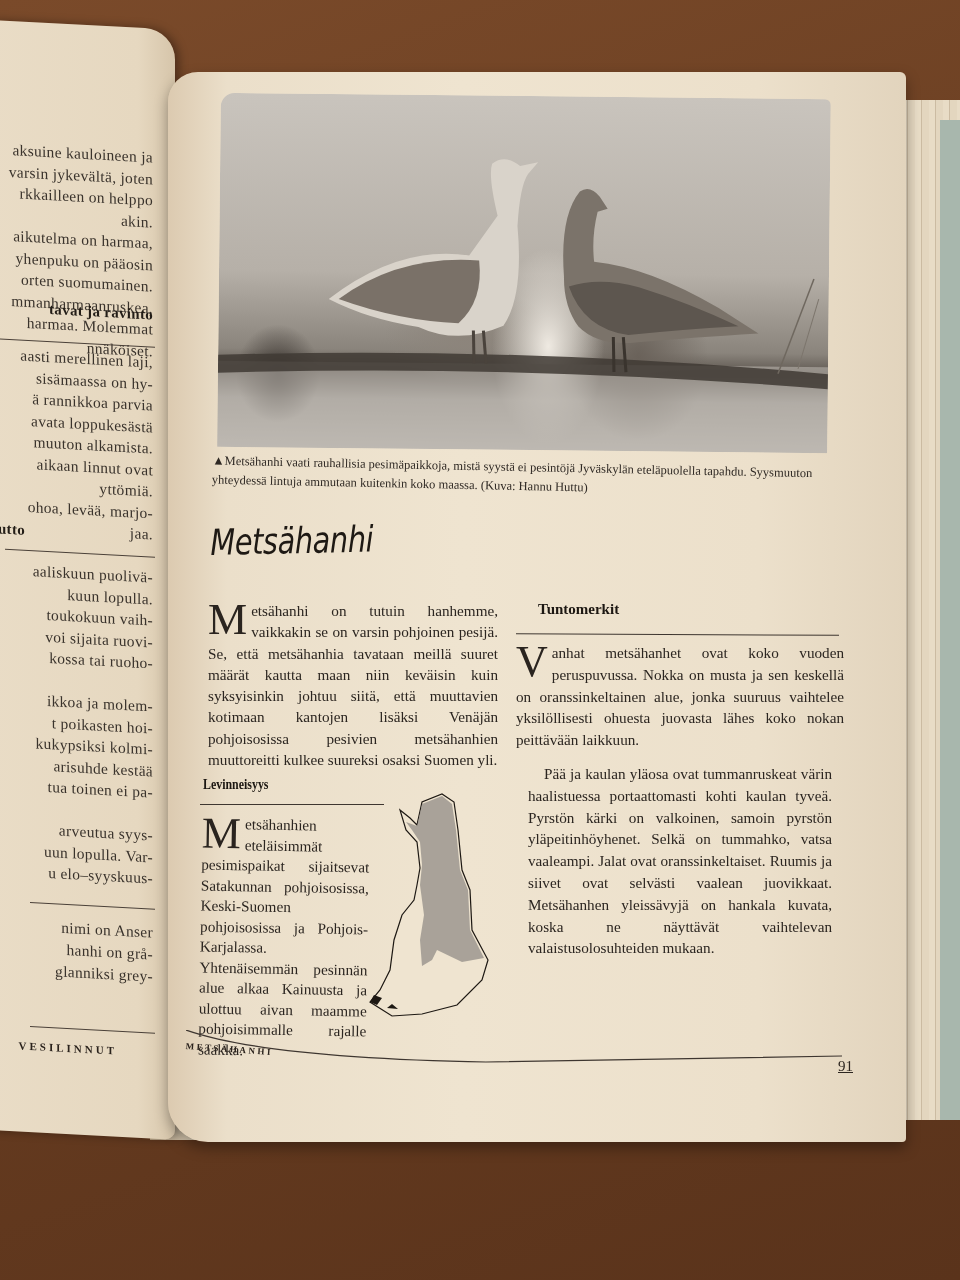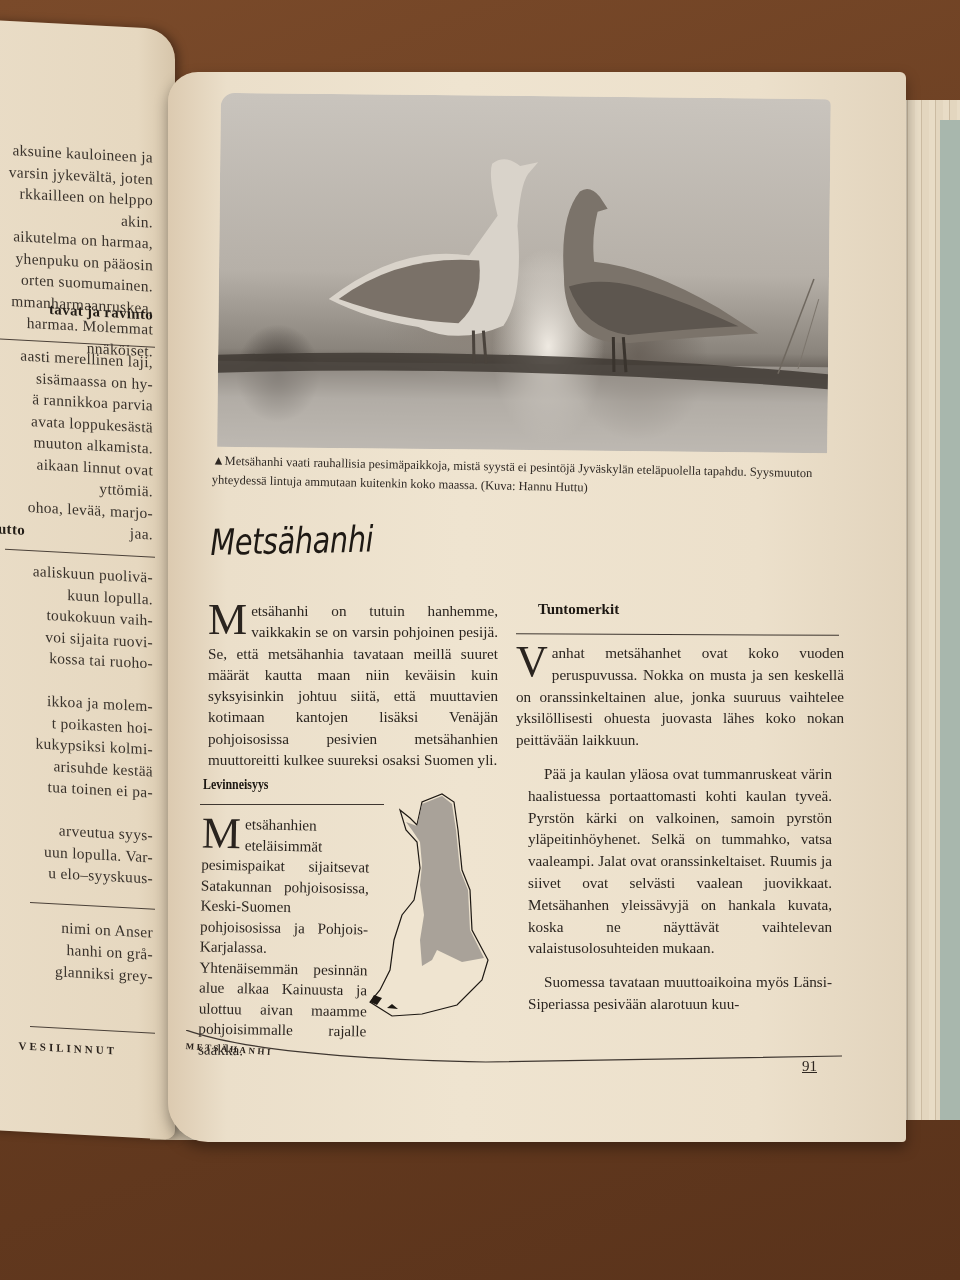--- a/index.html
+++ b/index.html
@@ -184,7 +184,6 @@
     <span>anhat metsähanhet ovat koko vuoden peruspuvussa. Nokka on musta ja sen keskellä on oranssinkeltainen alue, jonka suuruus vaihtelee yksilöllisesti ohuesta juovasta lähes koko nokan peittävään laikkuun.</span>
   </p>
   <p class="indent">Pää ja kaulan yläosa ovat tummanruskeat värin haalistuessa portaattomasti kohti kaulan tyveä. Pyrstön kärki on valkoinen, samoin pyrstön yläpeitinhöyhenet. Selkä on tummahko, vatsa vaaleampi. Jalat ovat oranssinkeltaiset. Ruumis ja siivet ovat selvästi vaalean juovikkaat. Metsähanhen yleissävyjä on hankala kuvata, koska ne näyttävät vaihtelevan valaistusolosuhteiden mukaan.</p>
-  <p class="indent">Suomessa tavataan muuttoaikoina myös Länsi-Siperiassa pesivään alarotuun kuu-</p>
 </div>
 
 <svg class="footer-rule" viewBox="0 0 656 34" width="656" height="34">

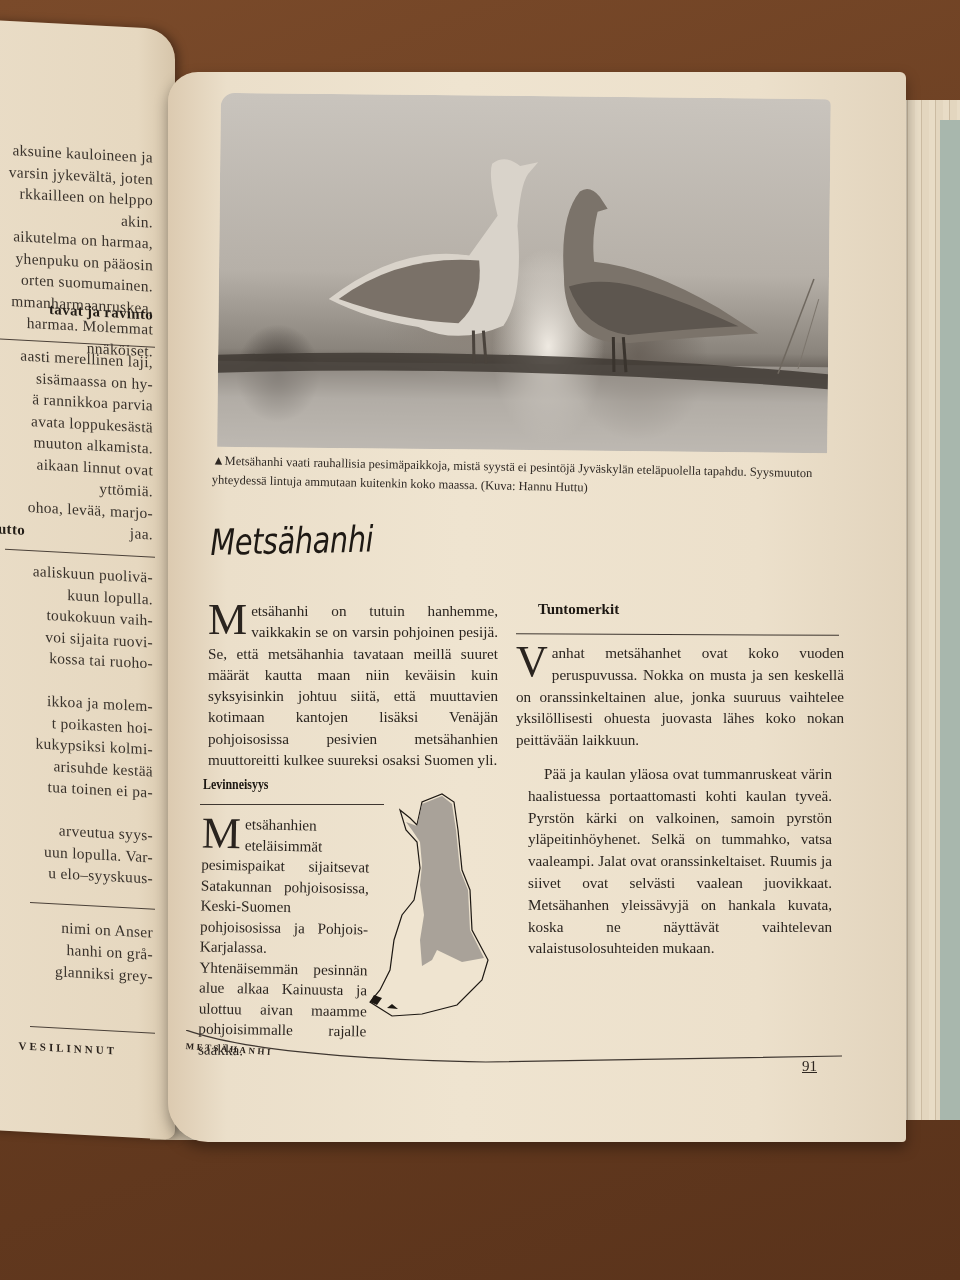--- a/index.html
+++ b/index.html
@@ -70,7 +70,7 @@
     .map { position: absolute; left: 362px; top: 790px; }
     .footer-run { position: absolute; left: 186px; top: 1041px; font-size: 9px; letter-spacing: 2.5px; font-weight: bold; color: #2a221c; transform: rotate(4deg); transform-origin: left top; }
     .footer-rule { position: absolute; left: 186px; top: 1030px; width: 656px; height: 34px; }
-    .page-number { position: absolute; left: 802px; top: 1058px; font-size: 15px; color: #2d2620; text-decoration: underline; }
+    .page-number { position: absolute; left: 838px; top: 1058px; font-size: 15px; color: #2d2620; text-decoration: underline; }
   </style>
 </head>
 <body>

